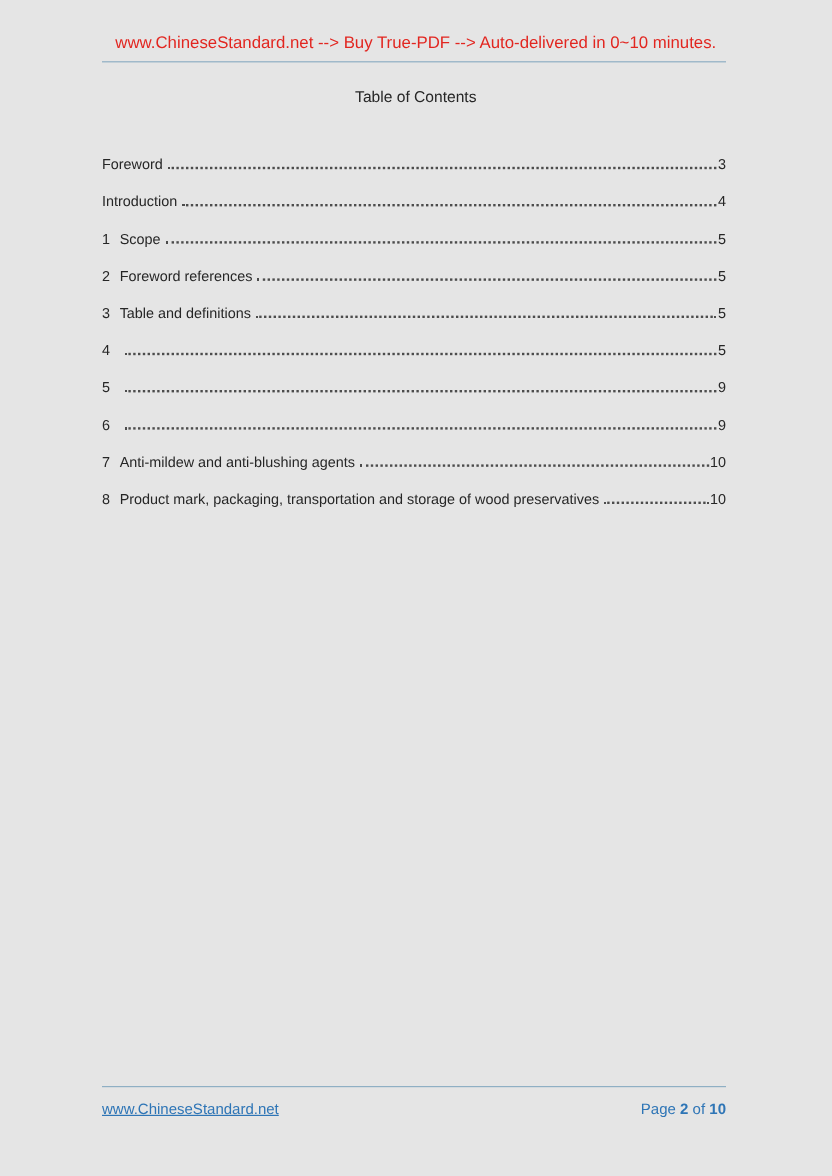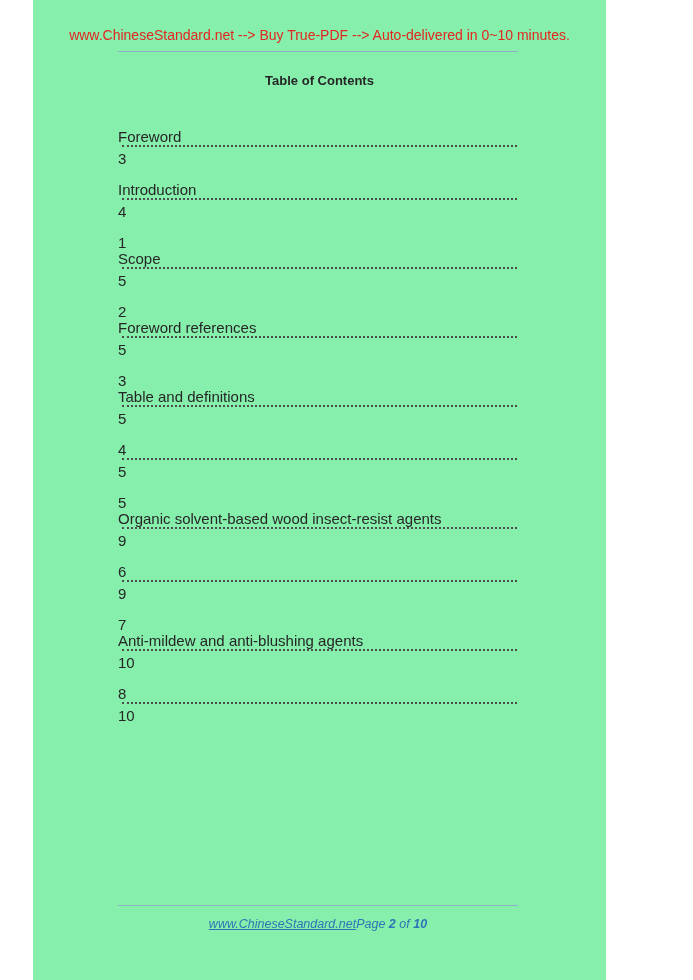--- a/index.html
+++ b/index.html
@@ -17,11 +17,10 @@
   }
   .page {
     position: relative;
-    width: 573px;
+    width: 693px;
     height: 980px;
-    background: #86efac;
+    background: #e5e5e5;
     overflow: hidden;
-    margin-left: 33px;
   }
   
   .header { padding-top: 27px; text-align: center; }

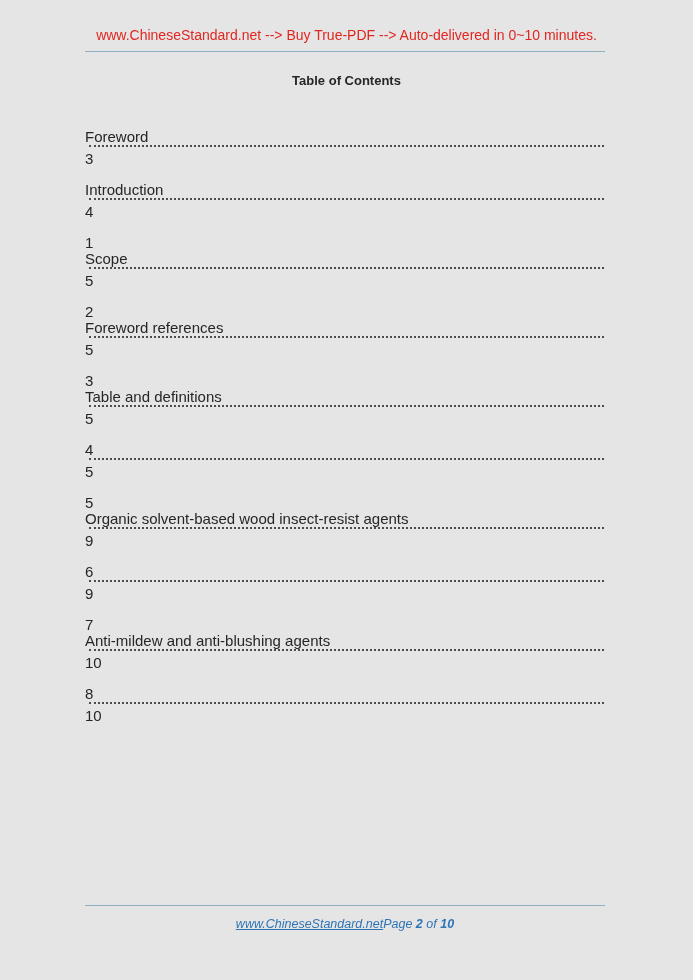--- a/index.html
+++ b/index.html
@@ -47,7 +47,7 @@
     margin-top: 21px;
     text-align: center;
     font-size: 13px;
-    font-weight: bold;
+    font-weight: normal;
     line-height: 16px;
   }
   

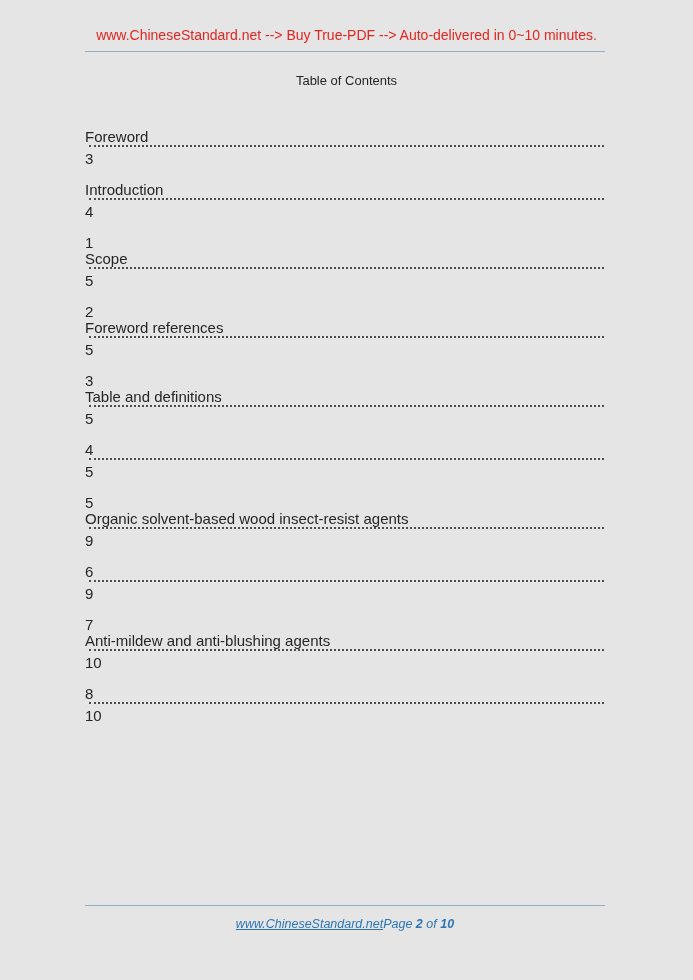--- a/index.html
+++ b/index.html
@@ -56,11 +56,10 @@
   }
   .toc-row {
     display: flex;
-    font-size: 15px;
+    font-size: 12px;
     line-height: 16px;
     margin-bottom: 15px;
     white-space: nowrap;
-    flex-direction: column;
   }
   .toc-num:empty { display: none; }
   .toc-num:not(:empty) { margin-right: 8px; }

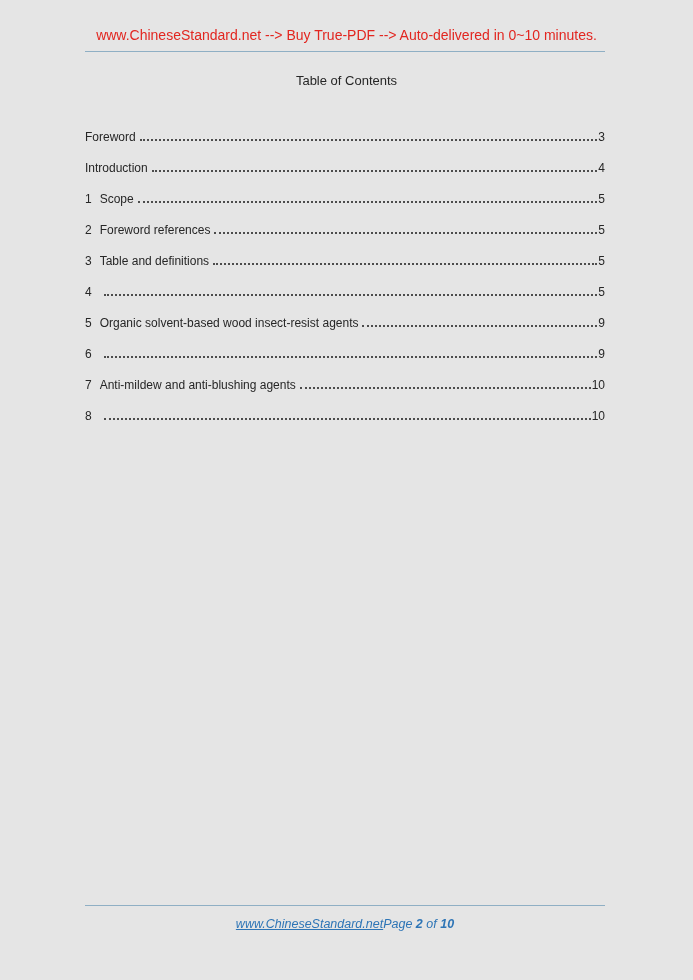--- a/index.html
+++ b/index.html
@@ -154,7 +154,6 @@
 
     <div class="toc-row">
       <span class="toc-num">5</span>
-        <span class="toc-title">Organic solvent-based wood insect-resist agents</span>
         <span class="toc-leader"></span>
         <span class="toc-page">9</span>
     </div>

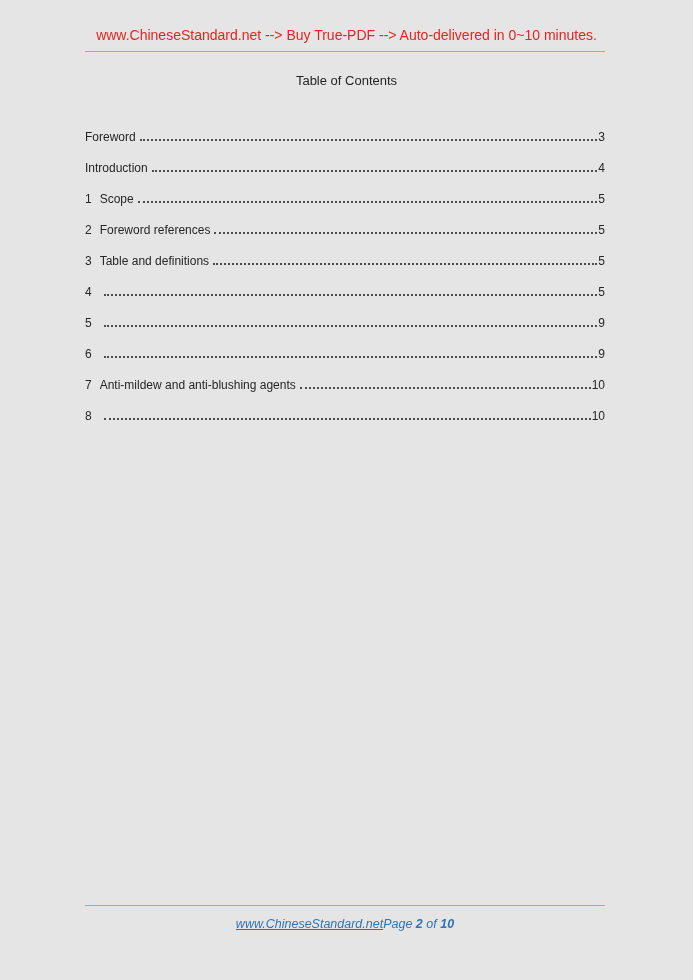--- a/index.html
+++ b/index.html
@@ -173,6 +173,7 @@
 
     <div class="toc-row">
       <span class="toc-num">8</span>
+        <span class="toc-title">Product mark, packaging, transportation and storage of wood preservatives</span>
         <span class="toc-leader"></span>
         <span class="toc-page">10</span>
     </div>

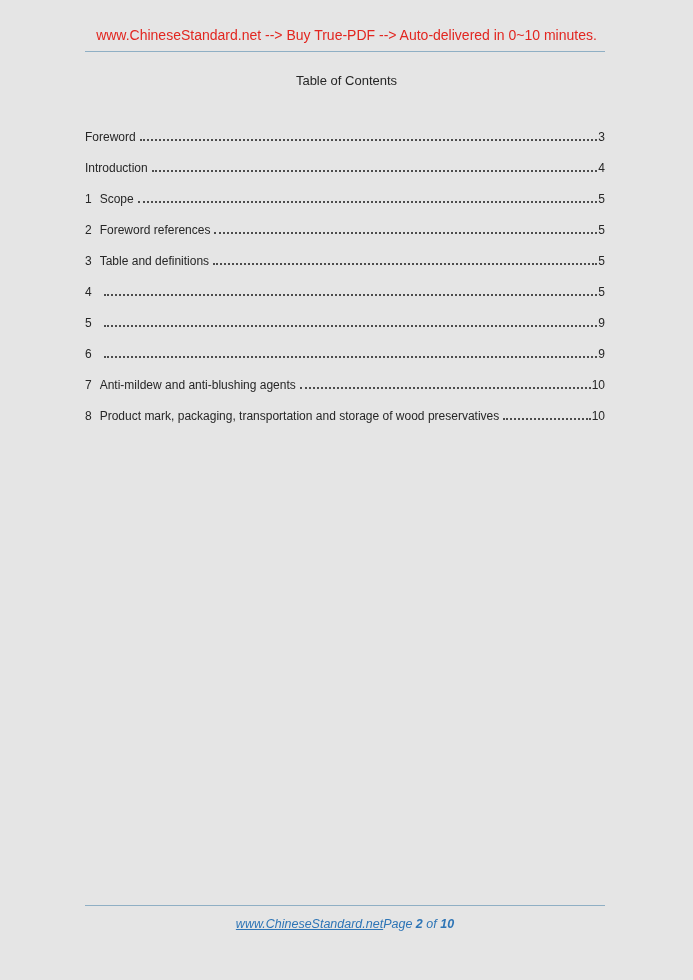--- a/index.html
+++ b/index.html
@@ -85,11 +85,10 @@
   .footer-row {
     margin-top: 11px;
     display: flex;
-    justify-content: center;
+    justify-content: space-between;
     align-items: baseline;
     font-size: 12.5px;
     color: var(--footer-blue);
-    font-style: italic;
   }
   .footer-link {
     color: var(--footer-blue);

